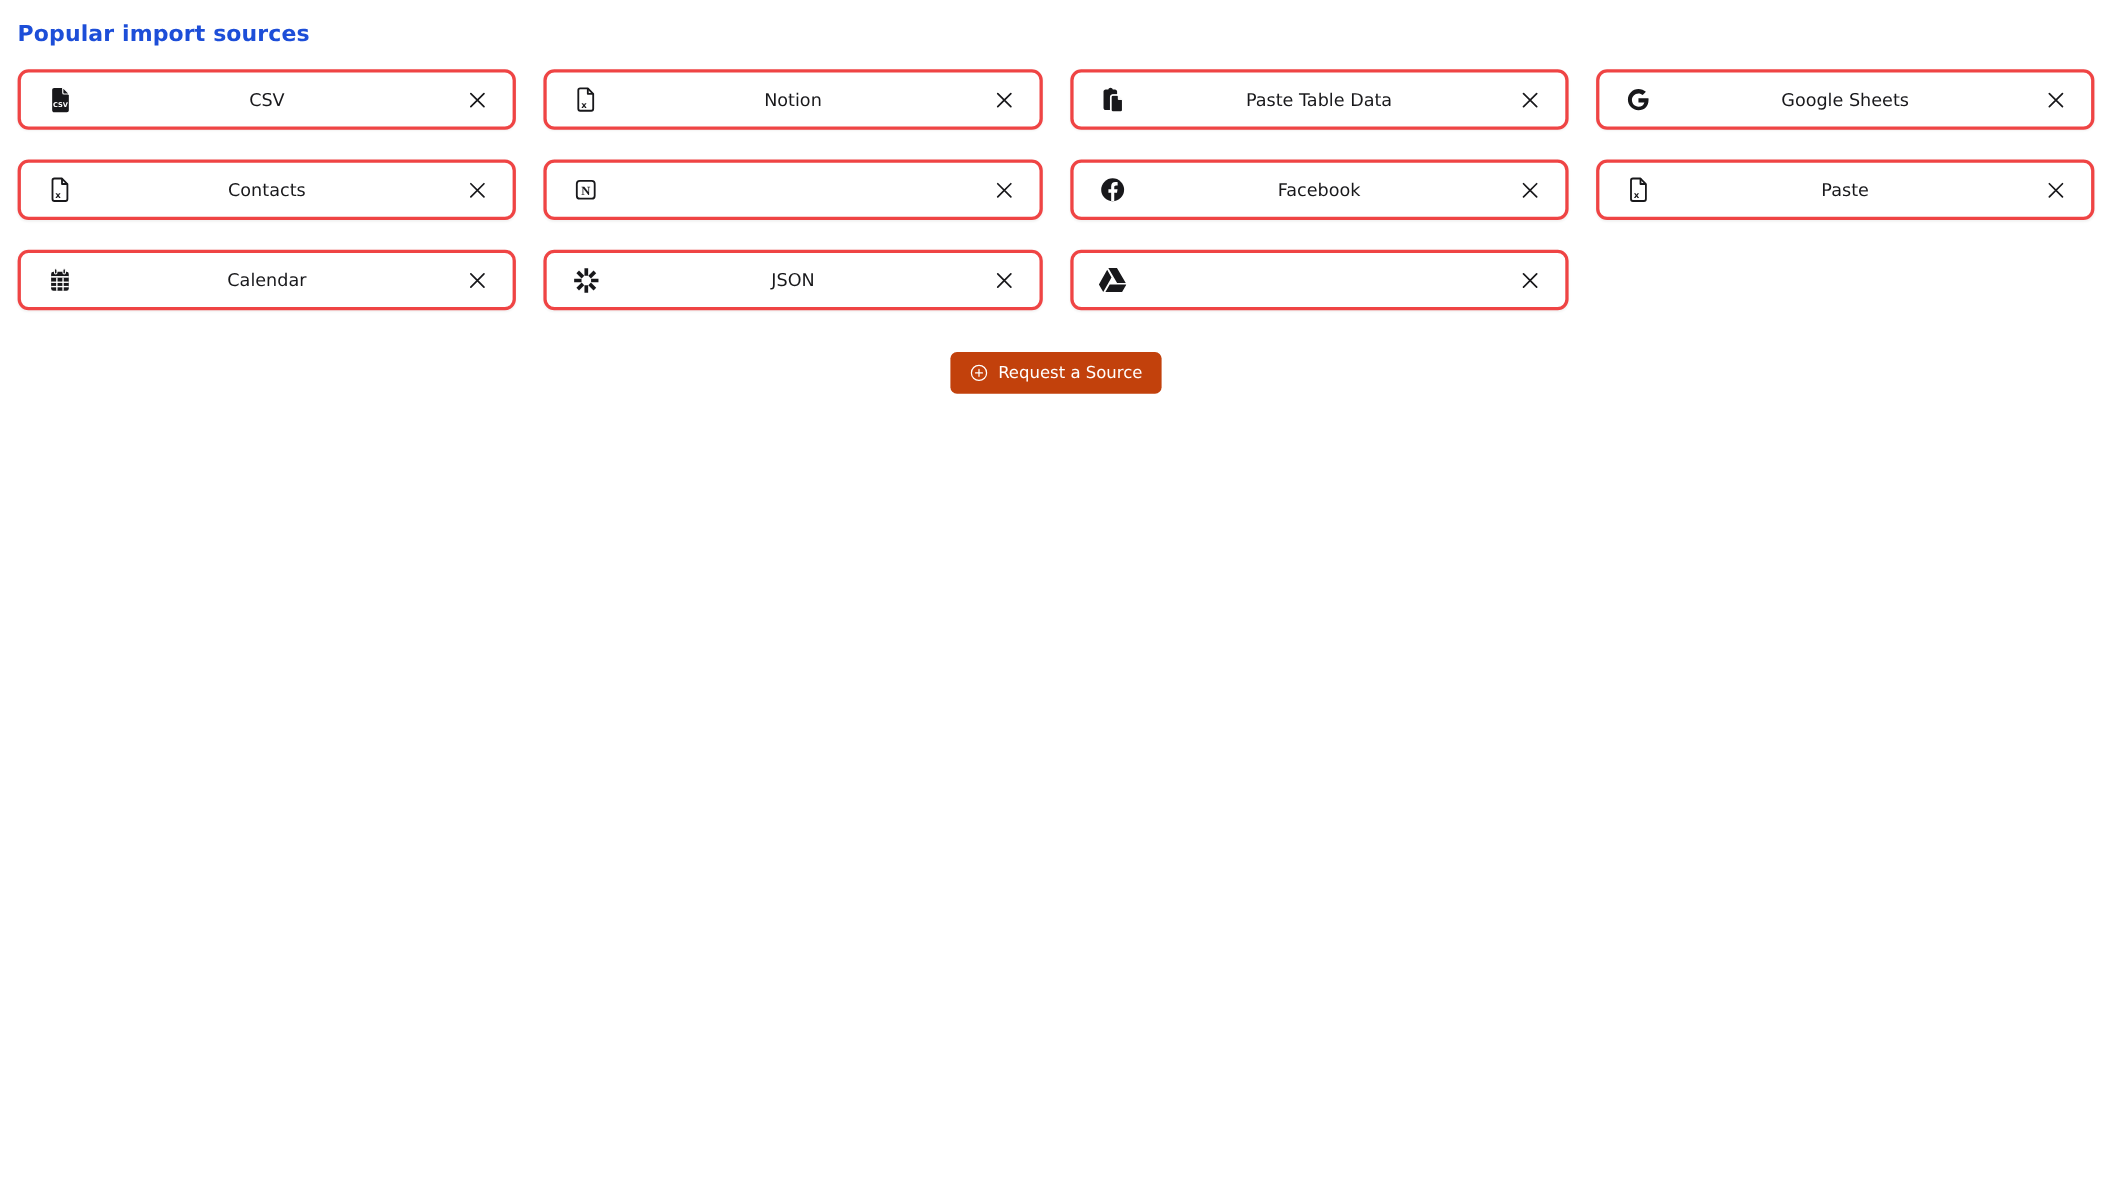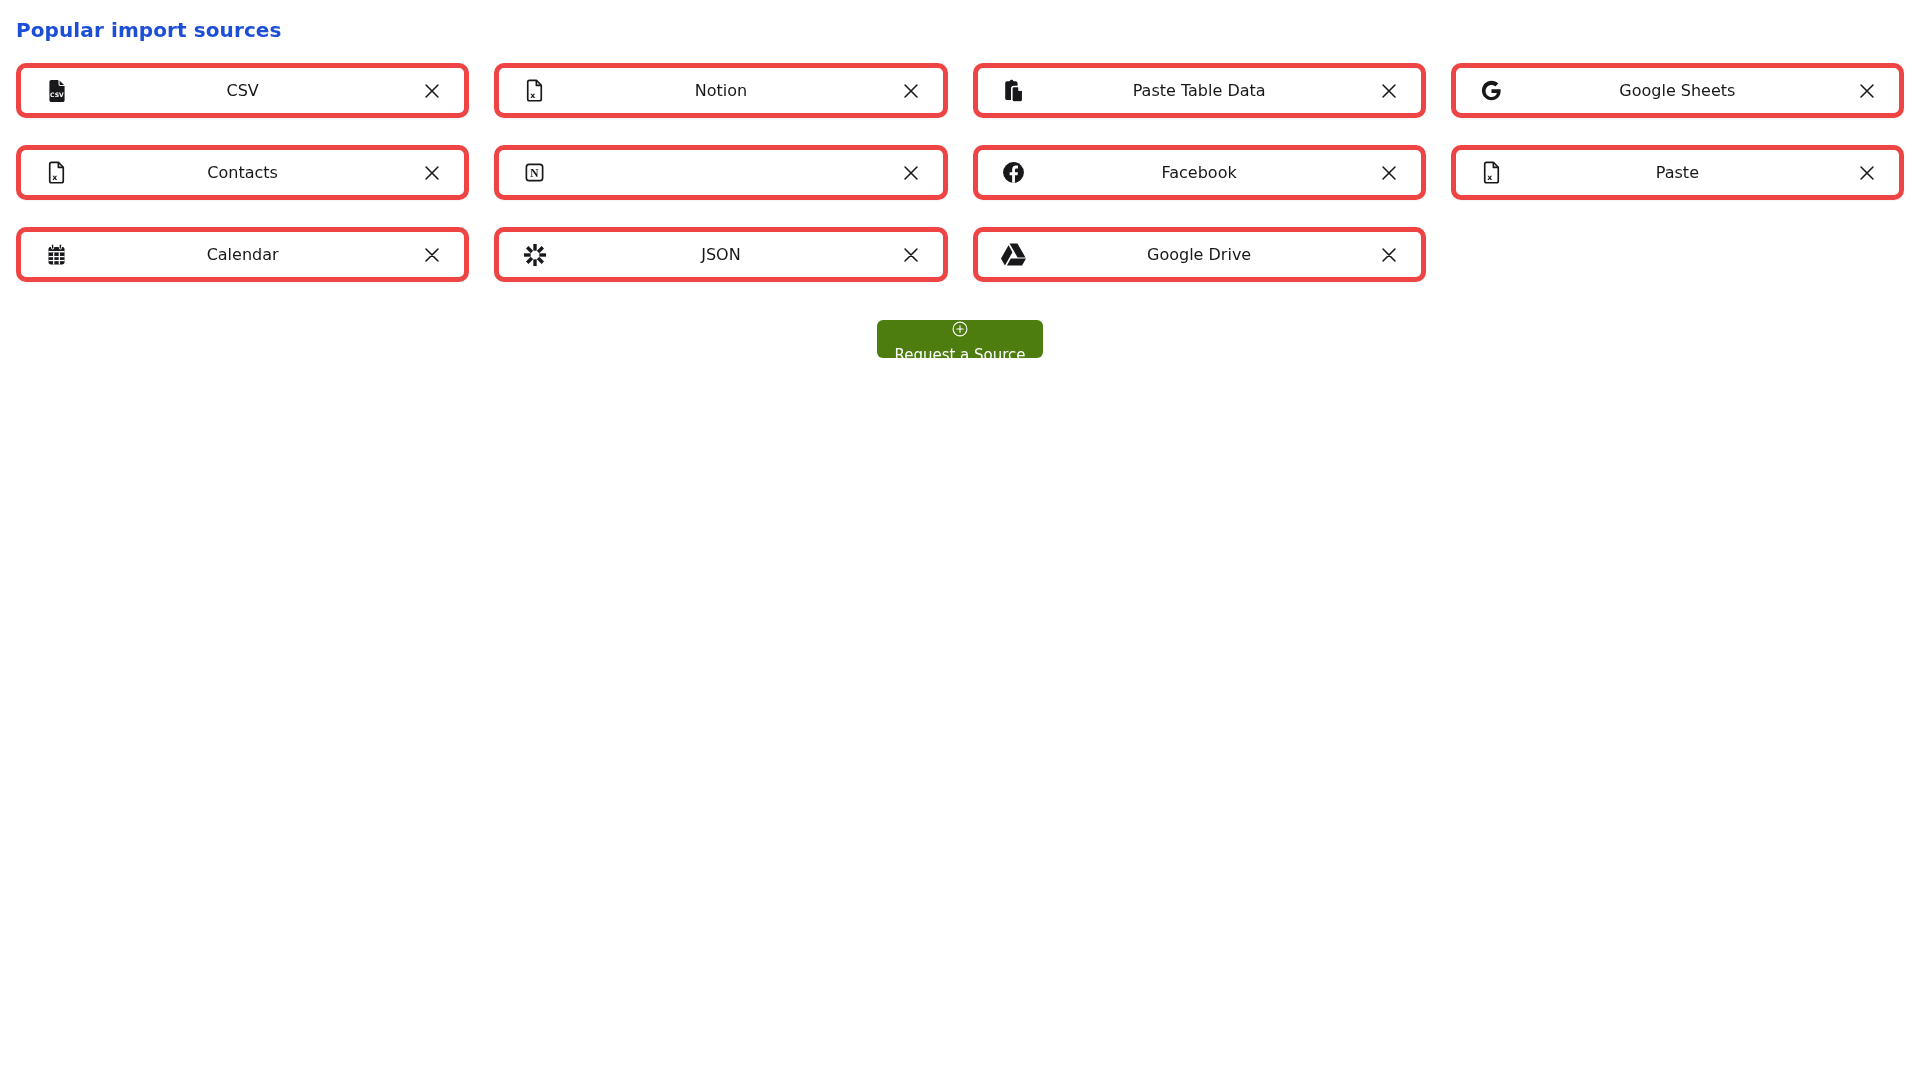--- a/index.html
+++ b/index.html
@@ -27,7 +27,7 @@
     position: relative;
     height: 55px;
     background: #ffffff;
-    border: 5px solid #ef4444;
+    border: 3px solid #ef4444;
     border-radius: 10px;
     box-shadow: 0 1px 2px rgba(0,0,0,0.05);
     display: flex;

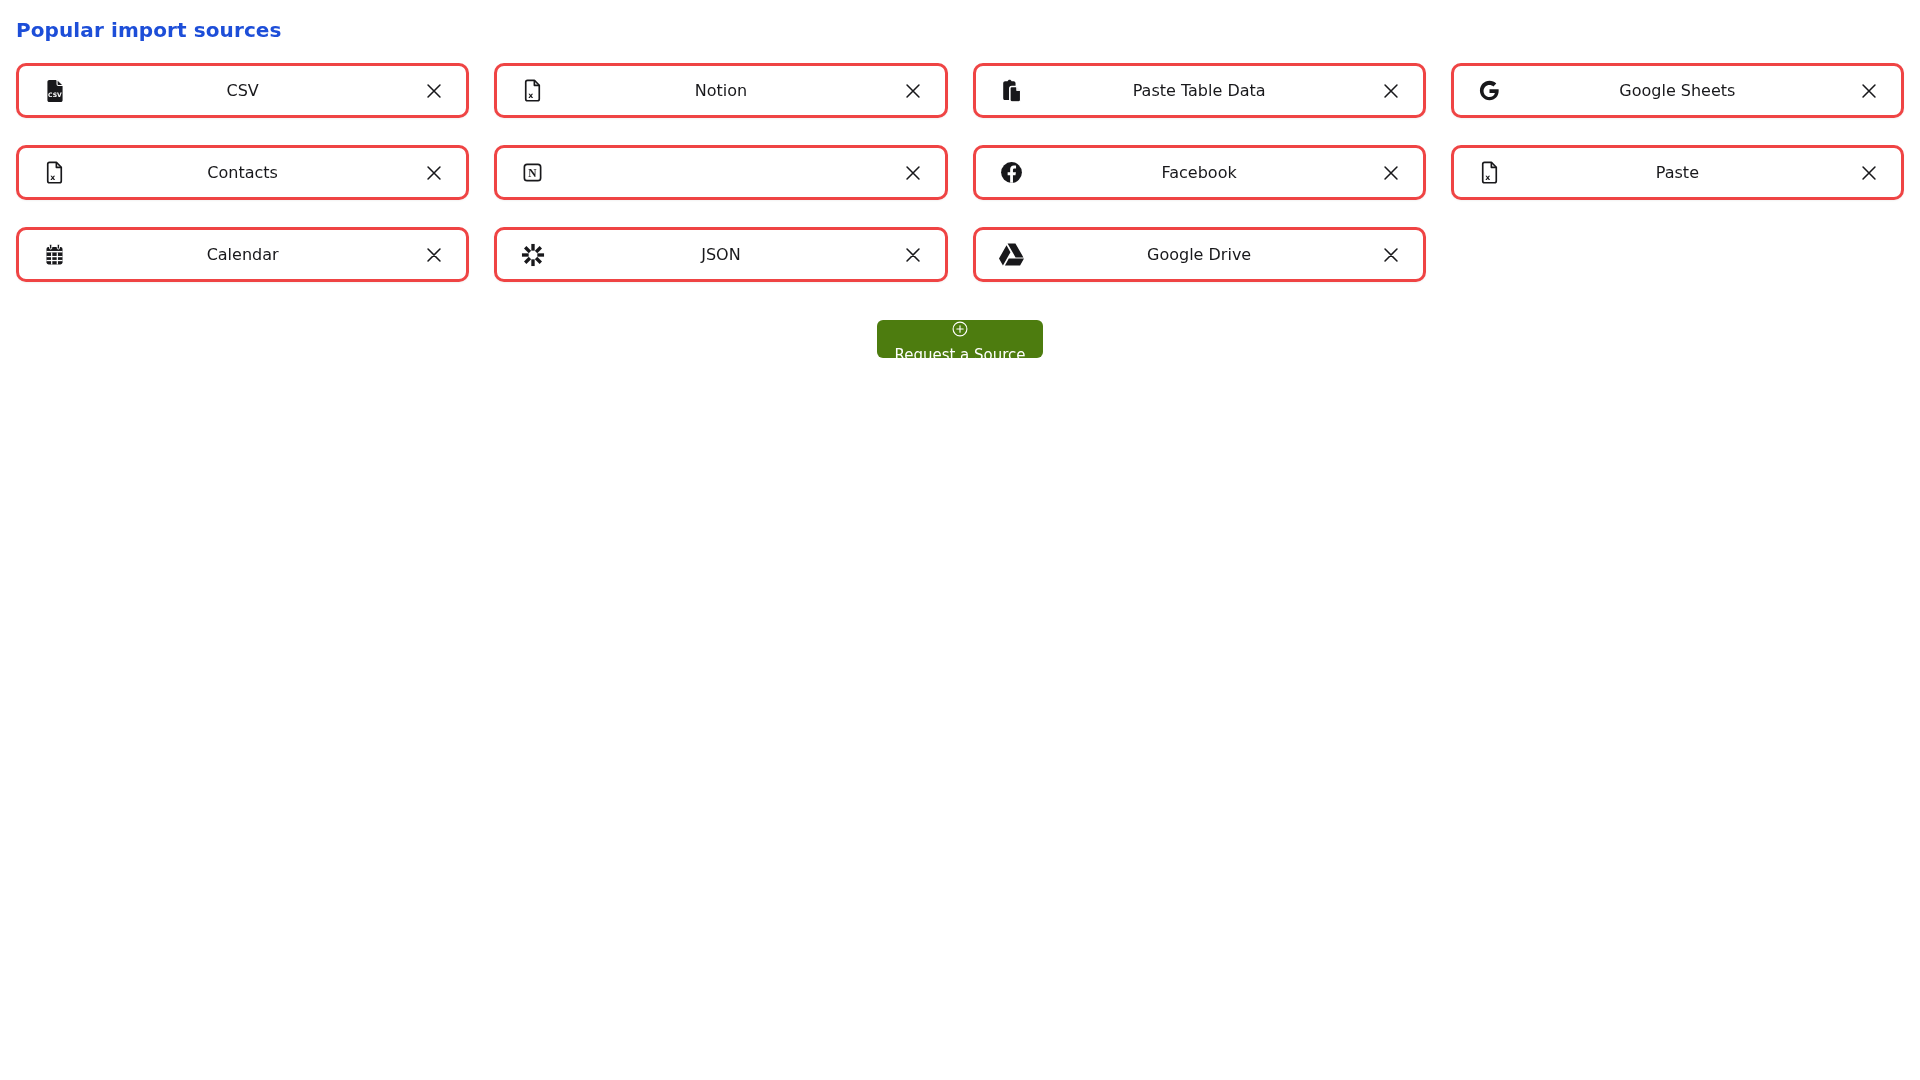--- a/index.html
+++ b/index.html
@@ -275,7 +275,6 @@
             <path fill="#18181b" d="M339 314.9L175.4 32h161.2l163.6 282.9H339zm-137.5 23.6L120.9 480h310.5L512 338.5H201.5zM154.1 67.4L0 338.5 80.6 480 234.7 208.9 154.1 67.4z"></path>
           </svg>
         </span>
-    <span class="src-label">Google Drive</span>
     <button class="close-btn">
           <svg width="22" height="22" viewBox="0 0 24 24" fill="none" stroke="#18181b" stroke-width="1.7" stroke-linecap="round">
             <path d="M5.5 5.5l13 13M18.5 5.5l-13 13"></path>

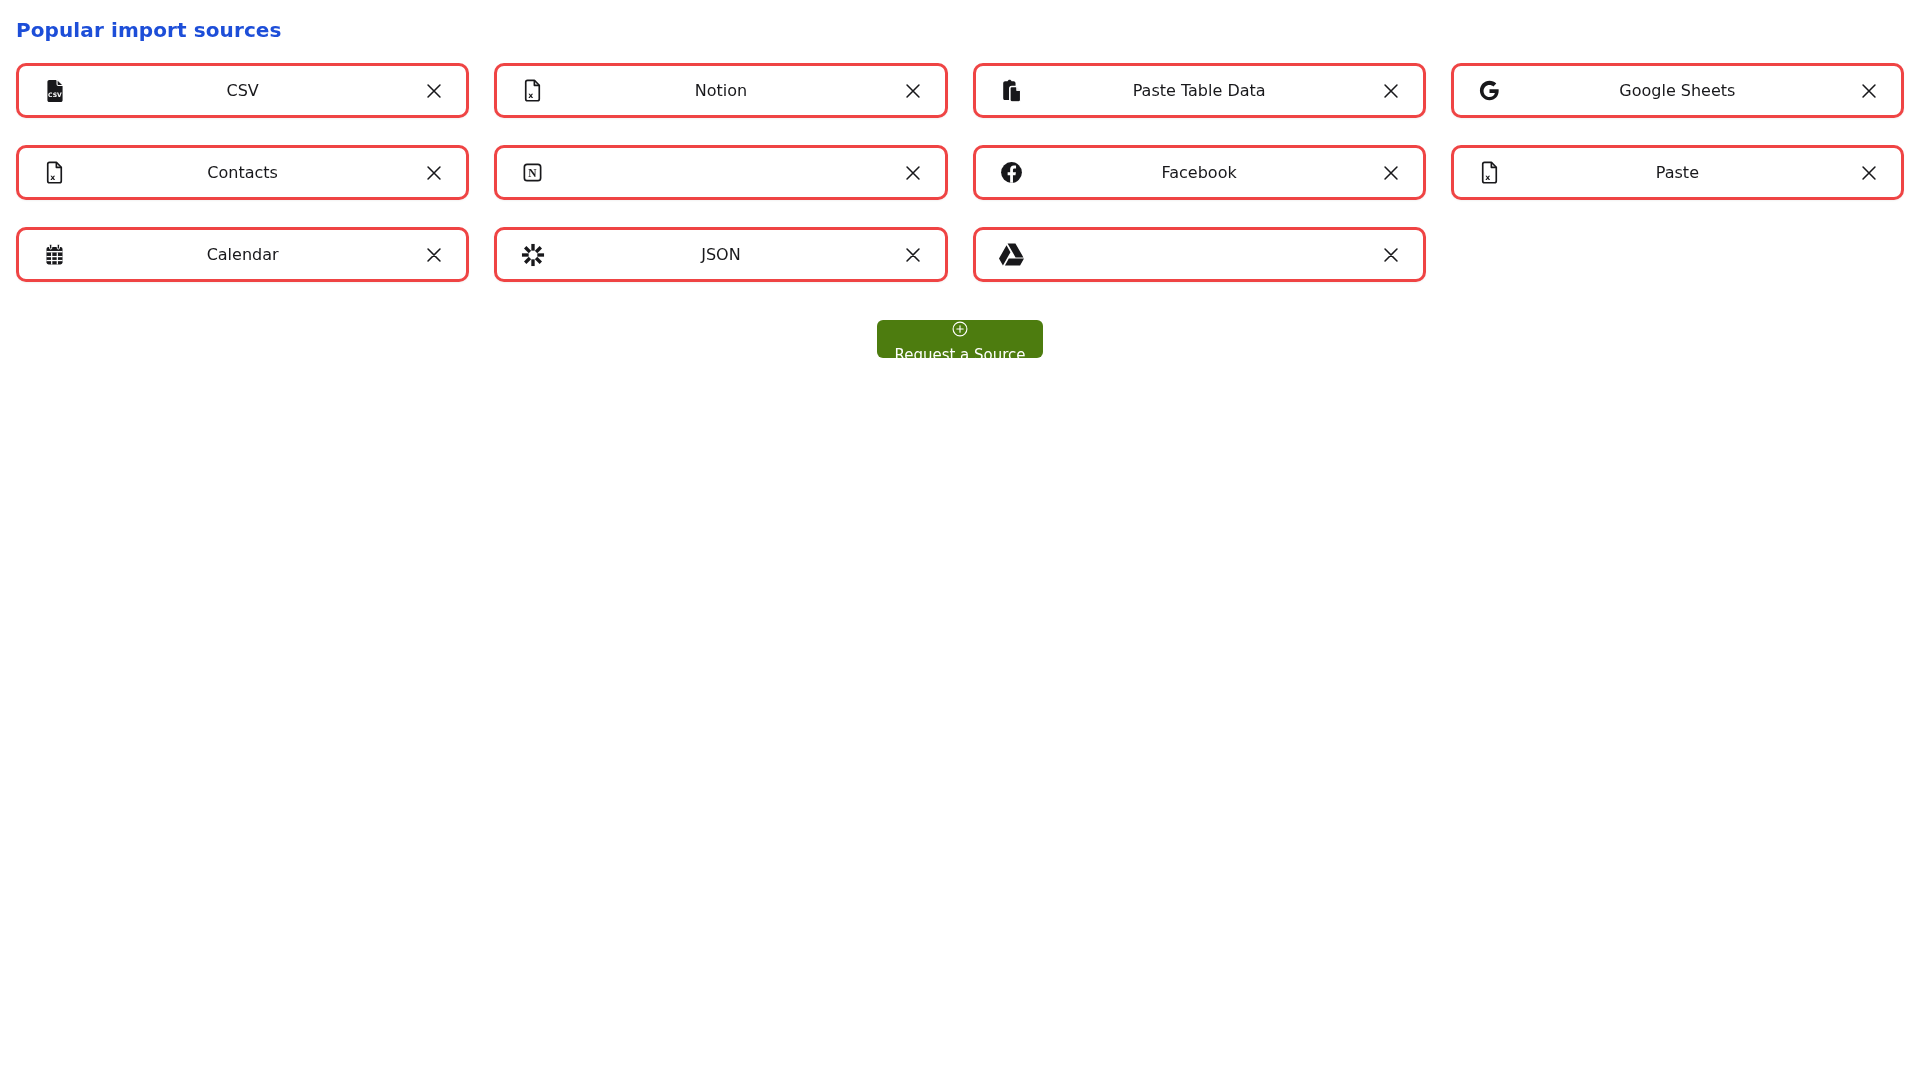--- a/index.html
+++ b/index.html
@@ -284,7 +284,7 @@
 </div>
 
   <div class="btn-row">
-    <button class="request-btn" style="background: #4d7c0f; flex-direction: column;">
+    <button class="request-btn" style="background: #c2410c;">
       <span class="btn-icon">
           <svg width="18" height="18" viewBox="0 0 24 24" fill="none" stroke="#ffffff" stroke-width="1.5" stroke-linecap="round">
             <circle cx="12" cy="12" r="9.2"></circle>

